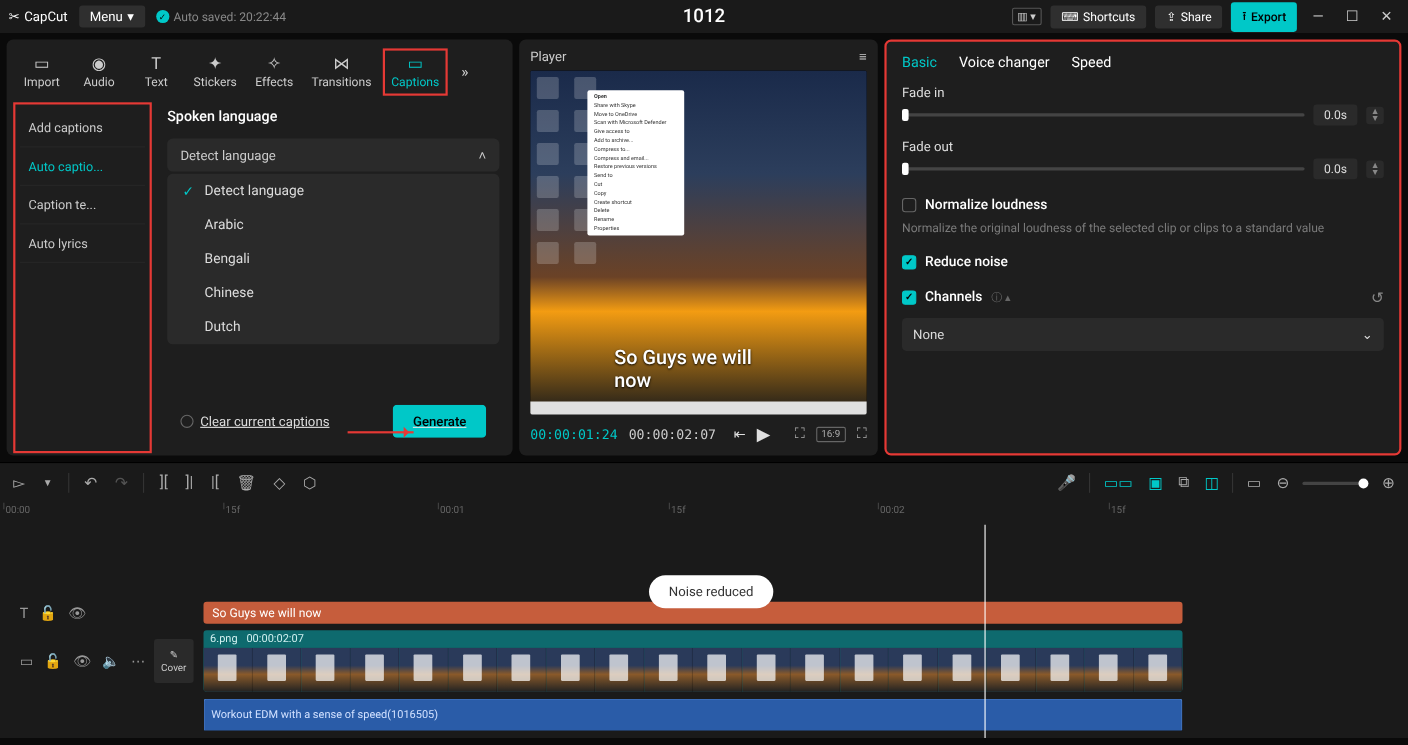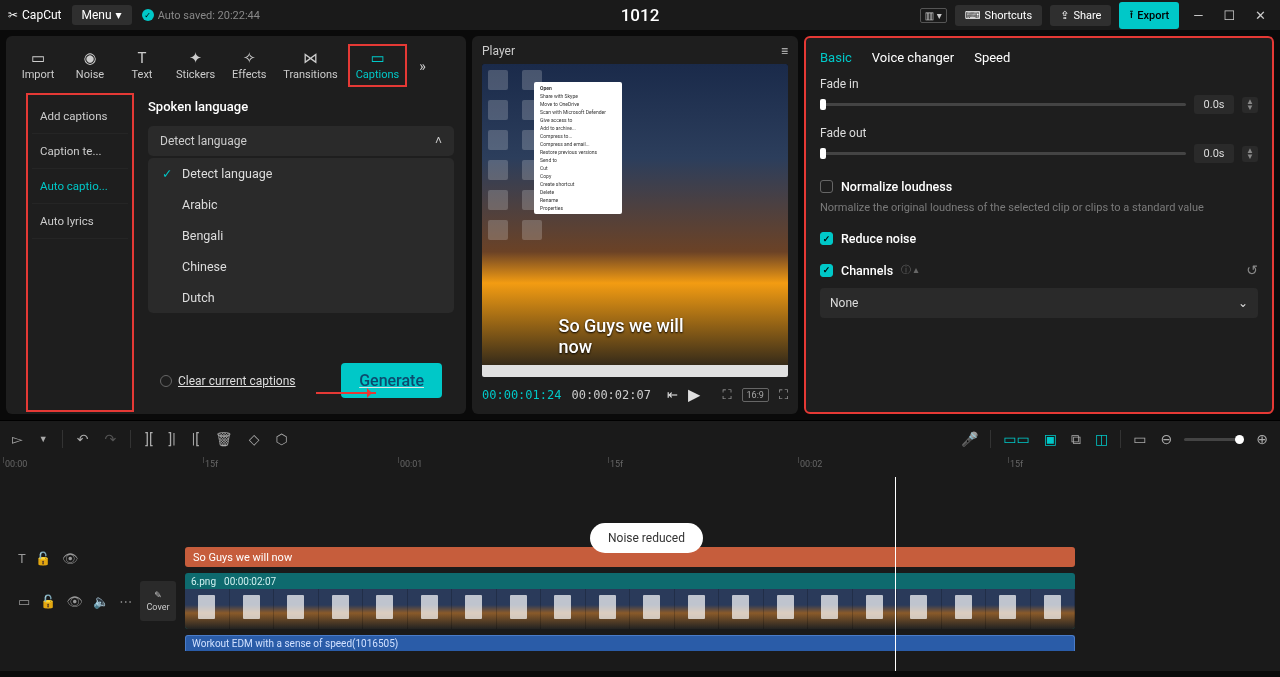--- a/index.html
+++ b/index.html
@@ -174,7 +174,7 @@
       </div>
       <div class="media-tab">
         <span class="media-tab-icon">◉</span>
-        <span>Noise</span>
+        <span>Audio</span>
       </div>
       <div class="media-tab">
         <span class="media-tab-icon">T</span>

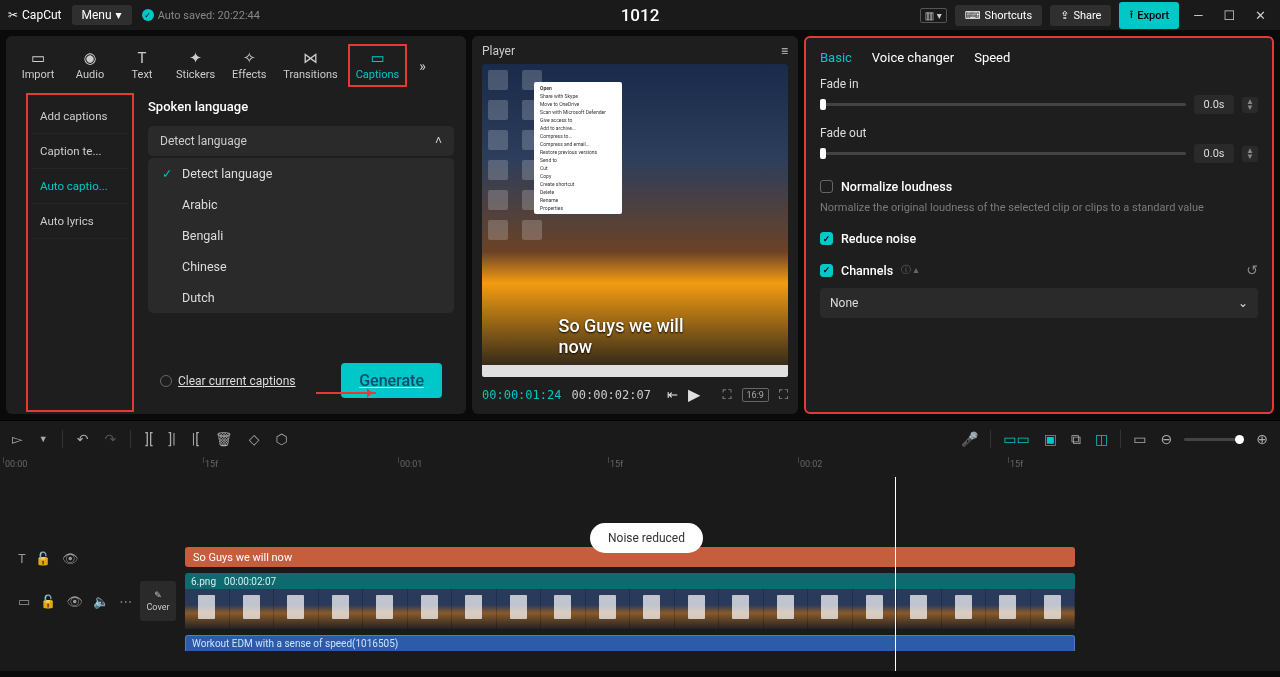--- a/index.html
+++ b/index.html
@@ -29,7 +29,7 @@
 .more-arrow { color: #ccc; padding: 4px 8px; cursor: pointer; font-size: 14px; }
 
 .caption-body { display: flex; flex: 1; overflow: hidden; }
-.caption-sidebar { width: 108px; padding: 4px; border: 2px solid #e53935; margin: 2px 2px 2px 20px; }
+.caption-sidebar { width: 126px; padding: 4px; border: 2px solid #e53935; margin: 2px 2px 2px 6px; }
 .cap-side-item { padding: 10px 8px; color: #ccc; font-size: 11.5px; cursor: pointer; white-space: nowrap; overflow: hidden; text-overflow: ellipsis; border-bottom: 1px solid rgba(255,255,255,0.03); }
 .cap-side-item.active { color: #00c8c8; }
 

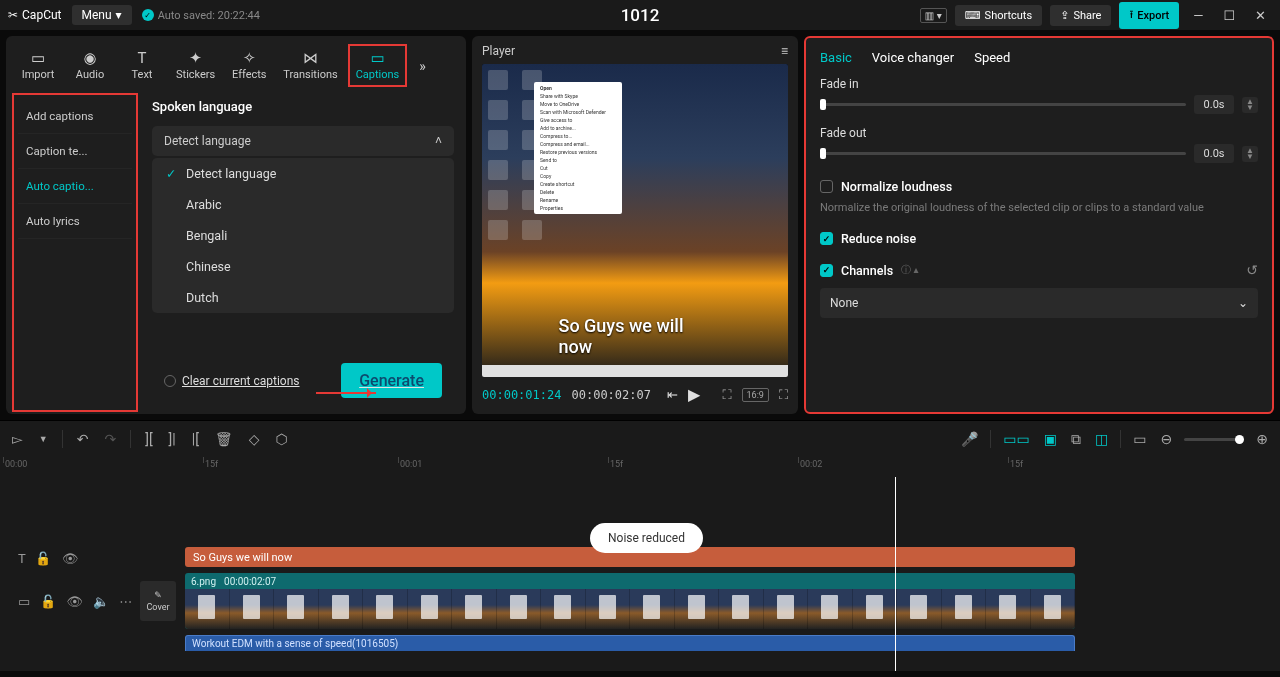--- a/index.html
+++ b/index.html
@@ -202,8 +202,8 @@
     <div class="caption-body">
       <div class="caption-sidebar">
         <div class="cap-side-item">Add captions</div>
+        <div class="cap-side-item active">Auto captio...</div>
         <div class="cap-side-item">Caption te...</div>
-        <div class="cap-side-item active">Auto captio...</div>
         <div class="cap-side-item">Auto lyrics</div>
       </div>
 

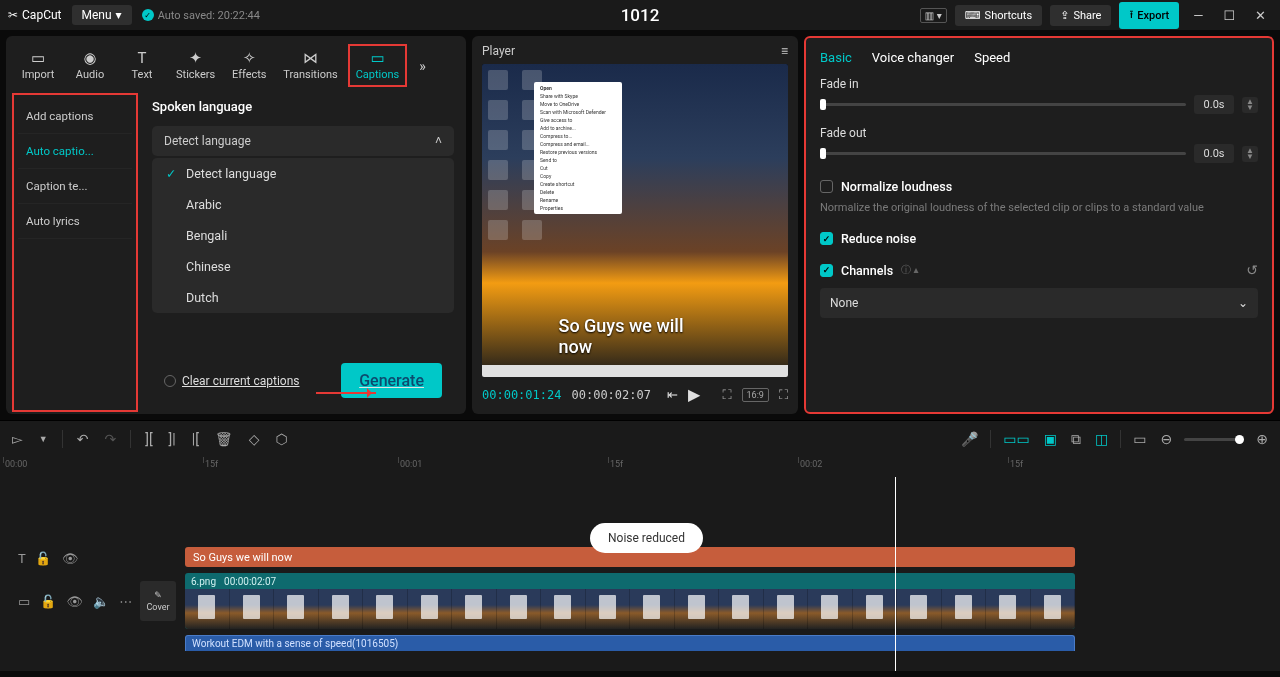--- a/index.html
+++ b/index.html
@@ -43,7 +43,7 @@
 .caption-footer { display: flex; align-items: center; justify-content: space-between; padding: 10px 12px; margin-top: auto; text-decoration: underline; }
 .clear-caps { display: flex; align-items: center; gap: 6px; color: #ddd; font-size: 12px; }
 .radio-circle { width: 12px; height: 12px; border-radius: 50%; border: 1.5px solid #666; }
-.generate-btn { background: #00c8c8; color: #0c4a6e; padding: 6px 16px; border-radius: 4px; font-size: 16px; font-weight: 500; cursor: pointer; border: 2px solid transparent; }
+.generate-btn { background: #00c8c8; color: #000000; padding: 6px 16px; border-radius: 4px; font-size: 12px; font-weight: 500; cursor: pointer; border: 2px solid transparent; }
 
 
 .player-panel { flex: 1; background: #1e1e1e; border-radius: 6px; display: flex; flex-direction: column; padding: 8px 10px; }

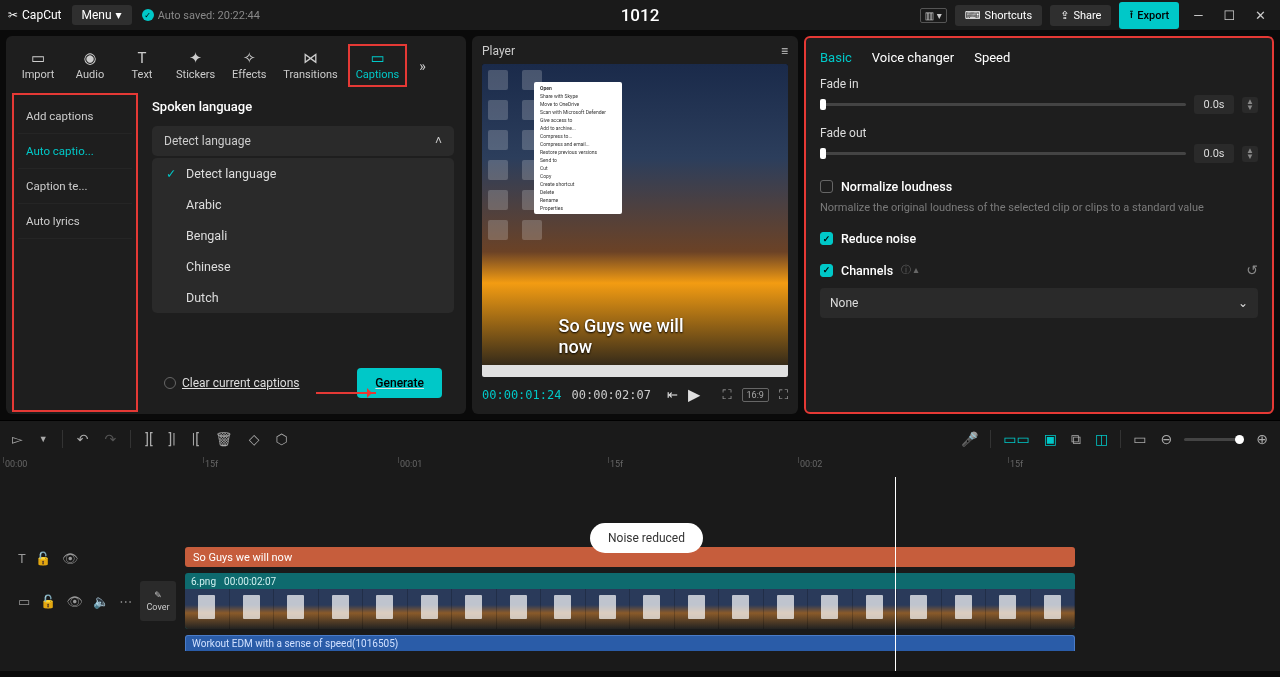--- a/index.html
+++ b/index.html
@@ -120,7 +120,7 @@
 .vthumb { flex: 1; background: linear-gradient(to bottom, #2a3a5a 40%, #8a5a2a 60%, #222 100%); border-right: 1px solid rgba(0,0,0,0.2); position: relative; }
 .vthumb::after { content: ""; position: absolute; left: 30%; top: 15%; width: 40%; height: 60%; background: rgba(255,255,255,0.7); border-radius: 1px; }
 
-.audio-clip { position: absolute; left: 5px; top: 0; right: 205px; height: 16px; background: #2a5ca8; border-radius: 3px 3px 0 0; display: flex; align-items: center; padding: 0 6px; color: #d0e0ff; font-size: 10px; border: 1px solid #4a7cc8; border-bottom: none; }
+.audio-clip { position: absolute; left: 5px; top: 0; right: 205px; height: 29px; background: #2a5ca8; border-radius: 3px 3px 0 0; display: flex; align-items: center; padding: 0 6px; color: #d0e0ff; font-size: 10px; border: 1px solid #4a7cc8; border-bottom: none; }
 
 .cover-btn { width: 36px; height: 40px; background: #2a2a2a; border-radius: 3px; display: flex; flex-direction: column; align-items: center; justify-content: center; color: #ccc; font-size: 9px; gap: 2px; margin-left: 136px; cursor: pointer; }
 

